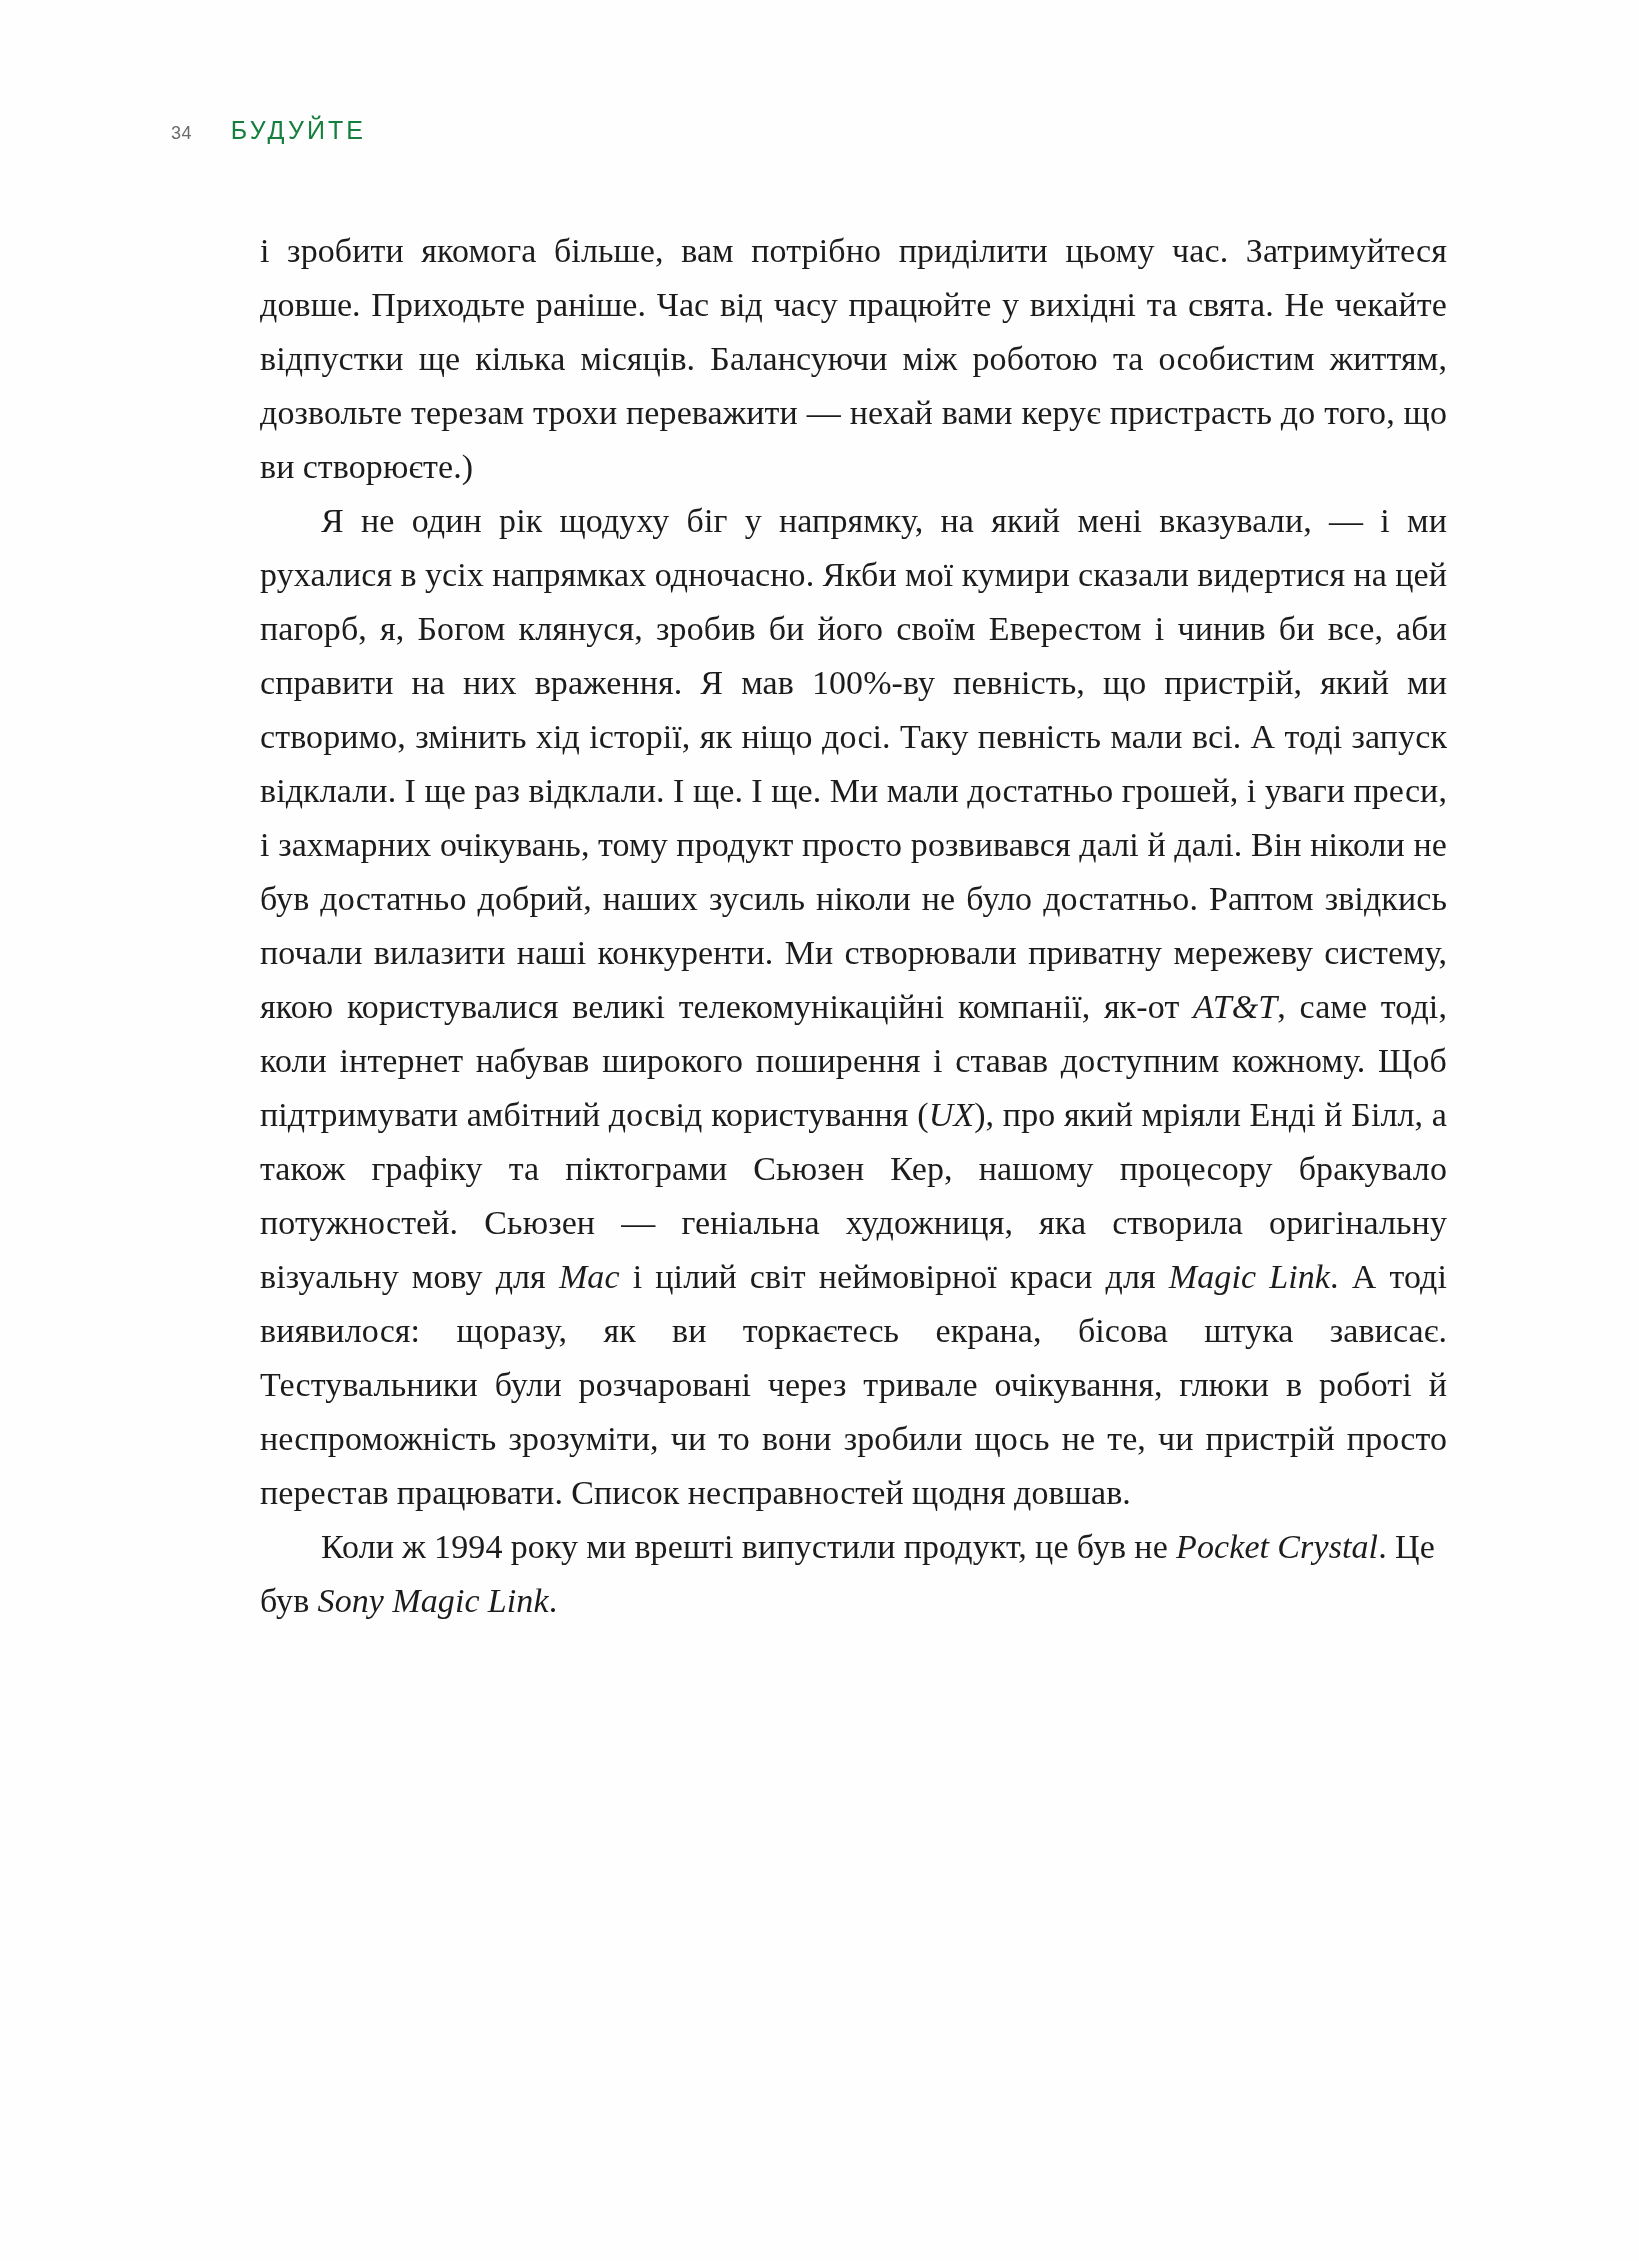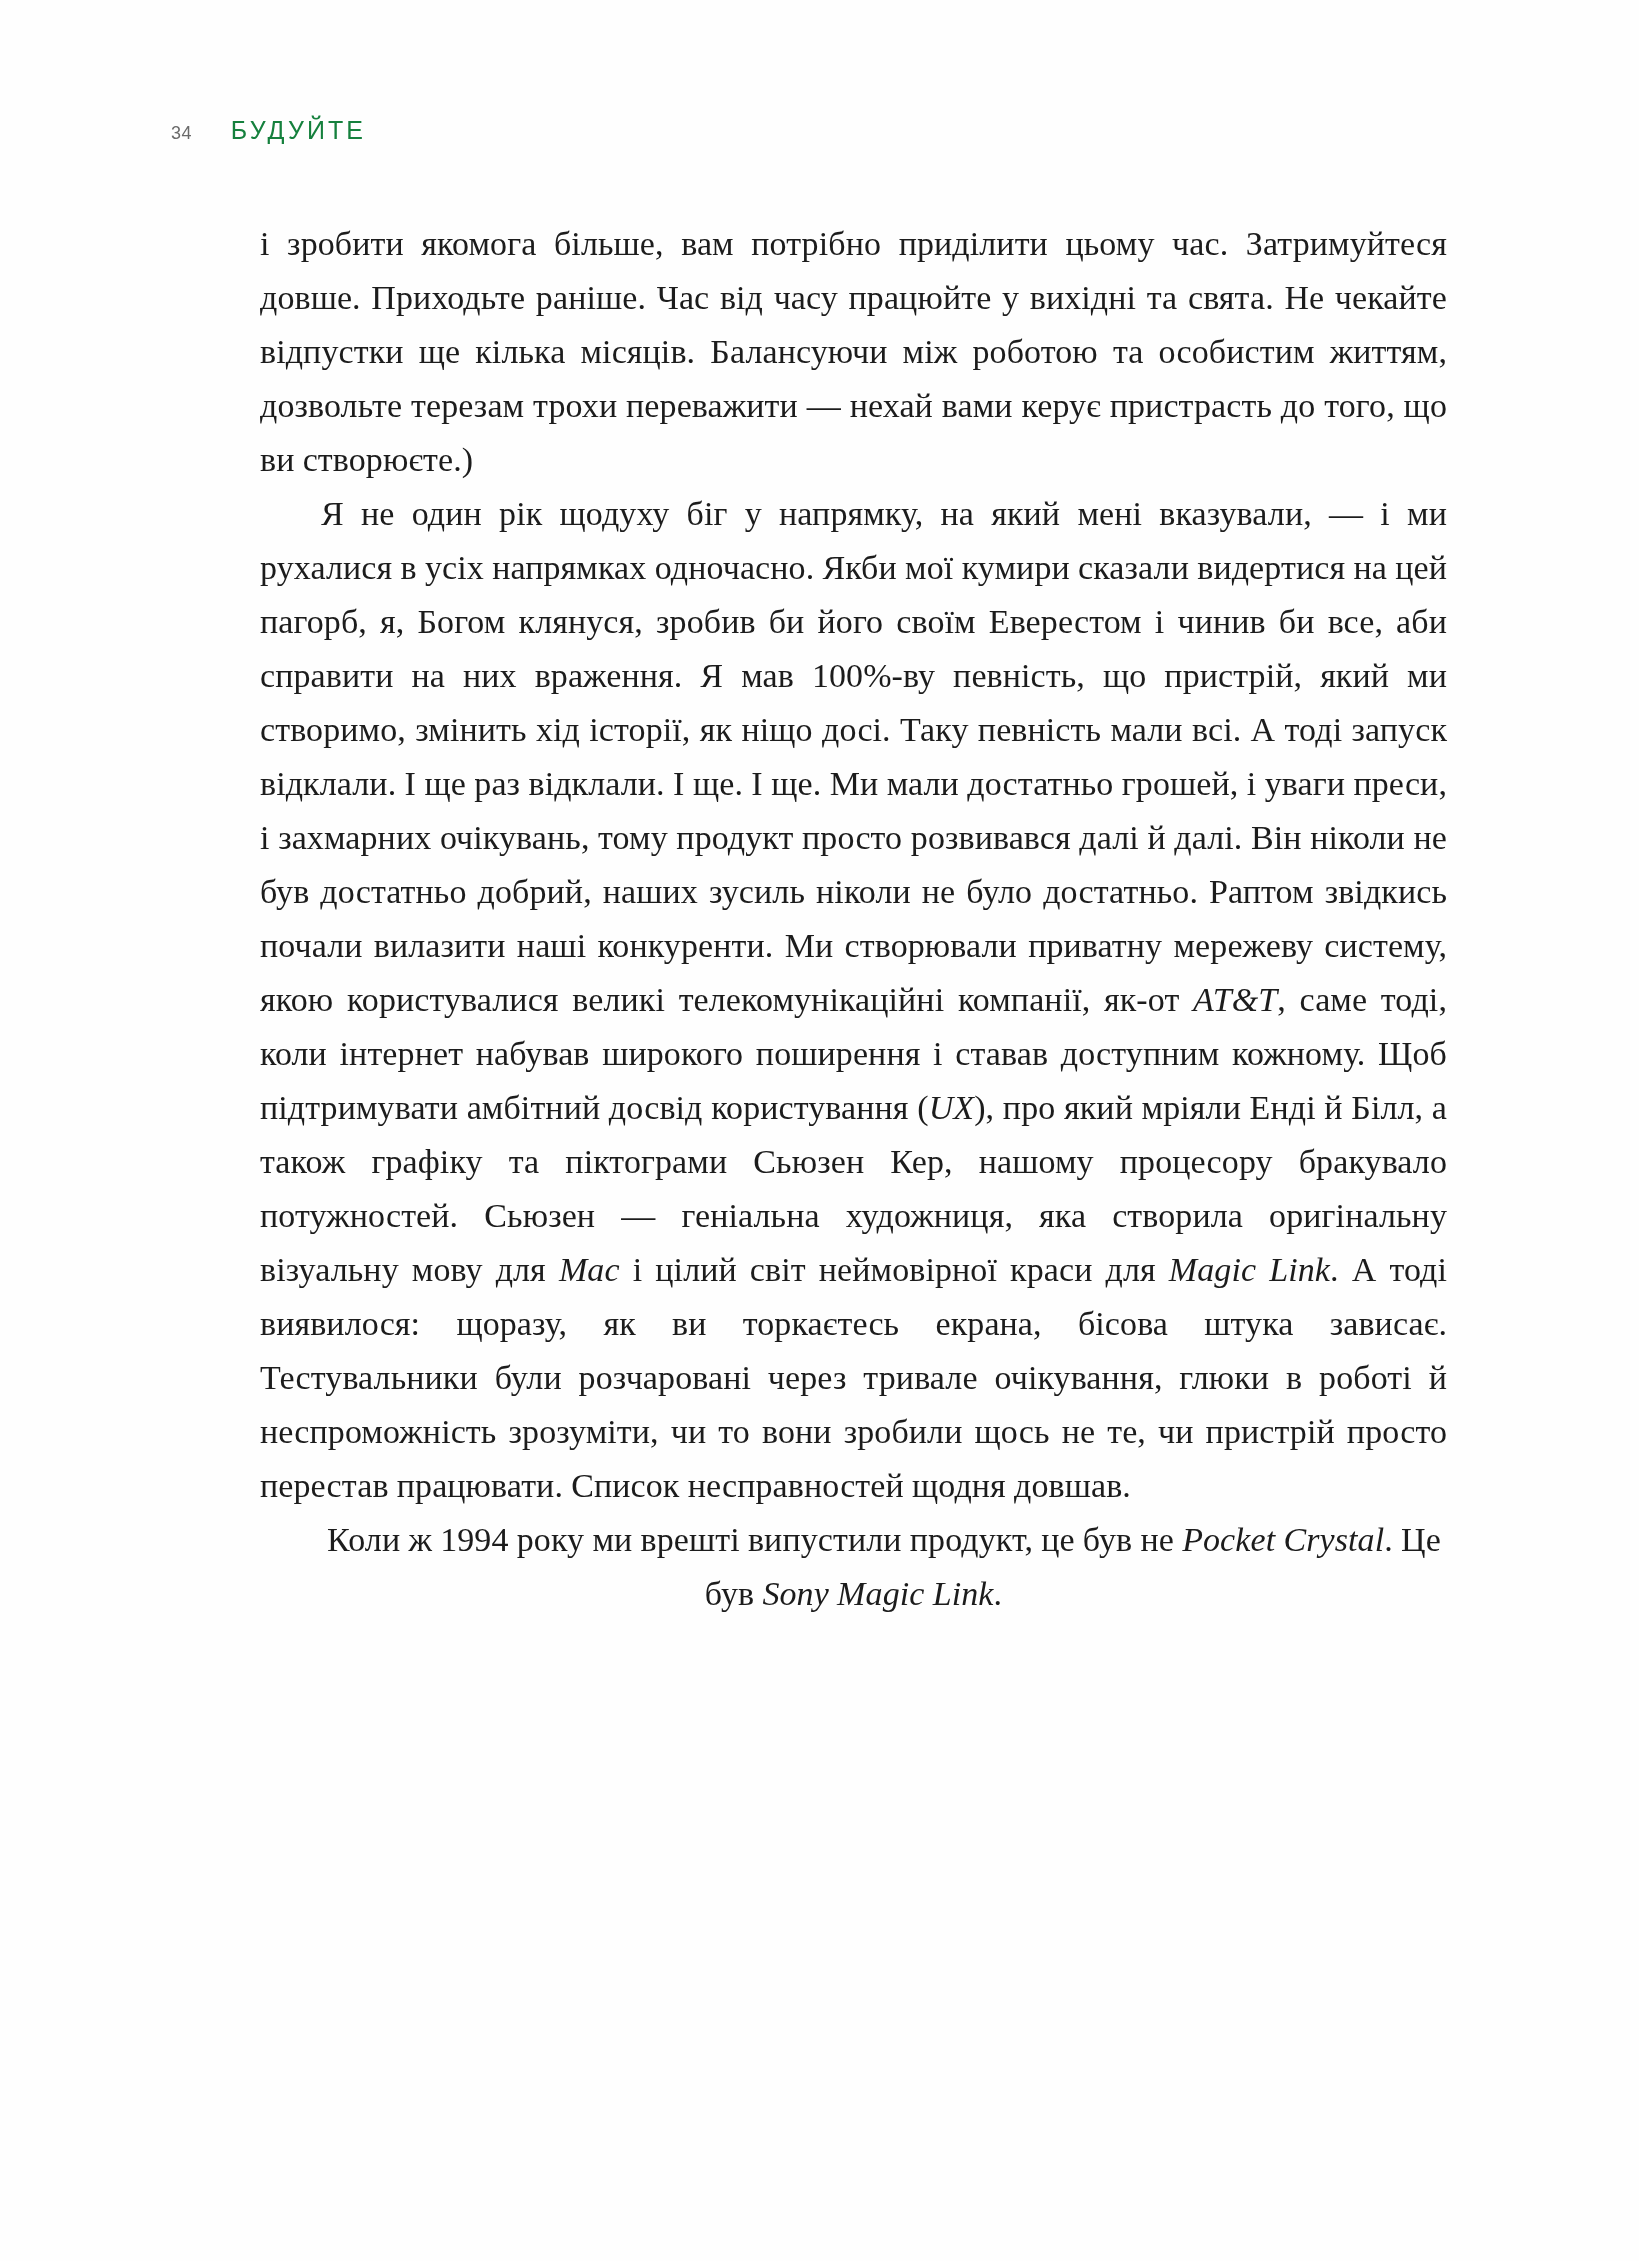--- a/index.html
+++ b/index.html
@@ -51,7 +51,7 @@
   
   .textblock {
     position: absolute;
-    top: 217px;
+    top: 224px;
     left: 260px;
     width: 1187px;
   }

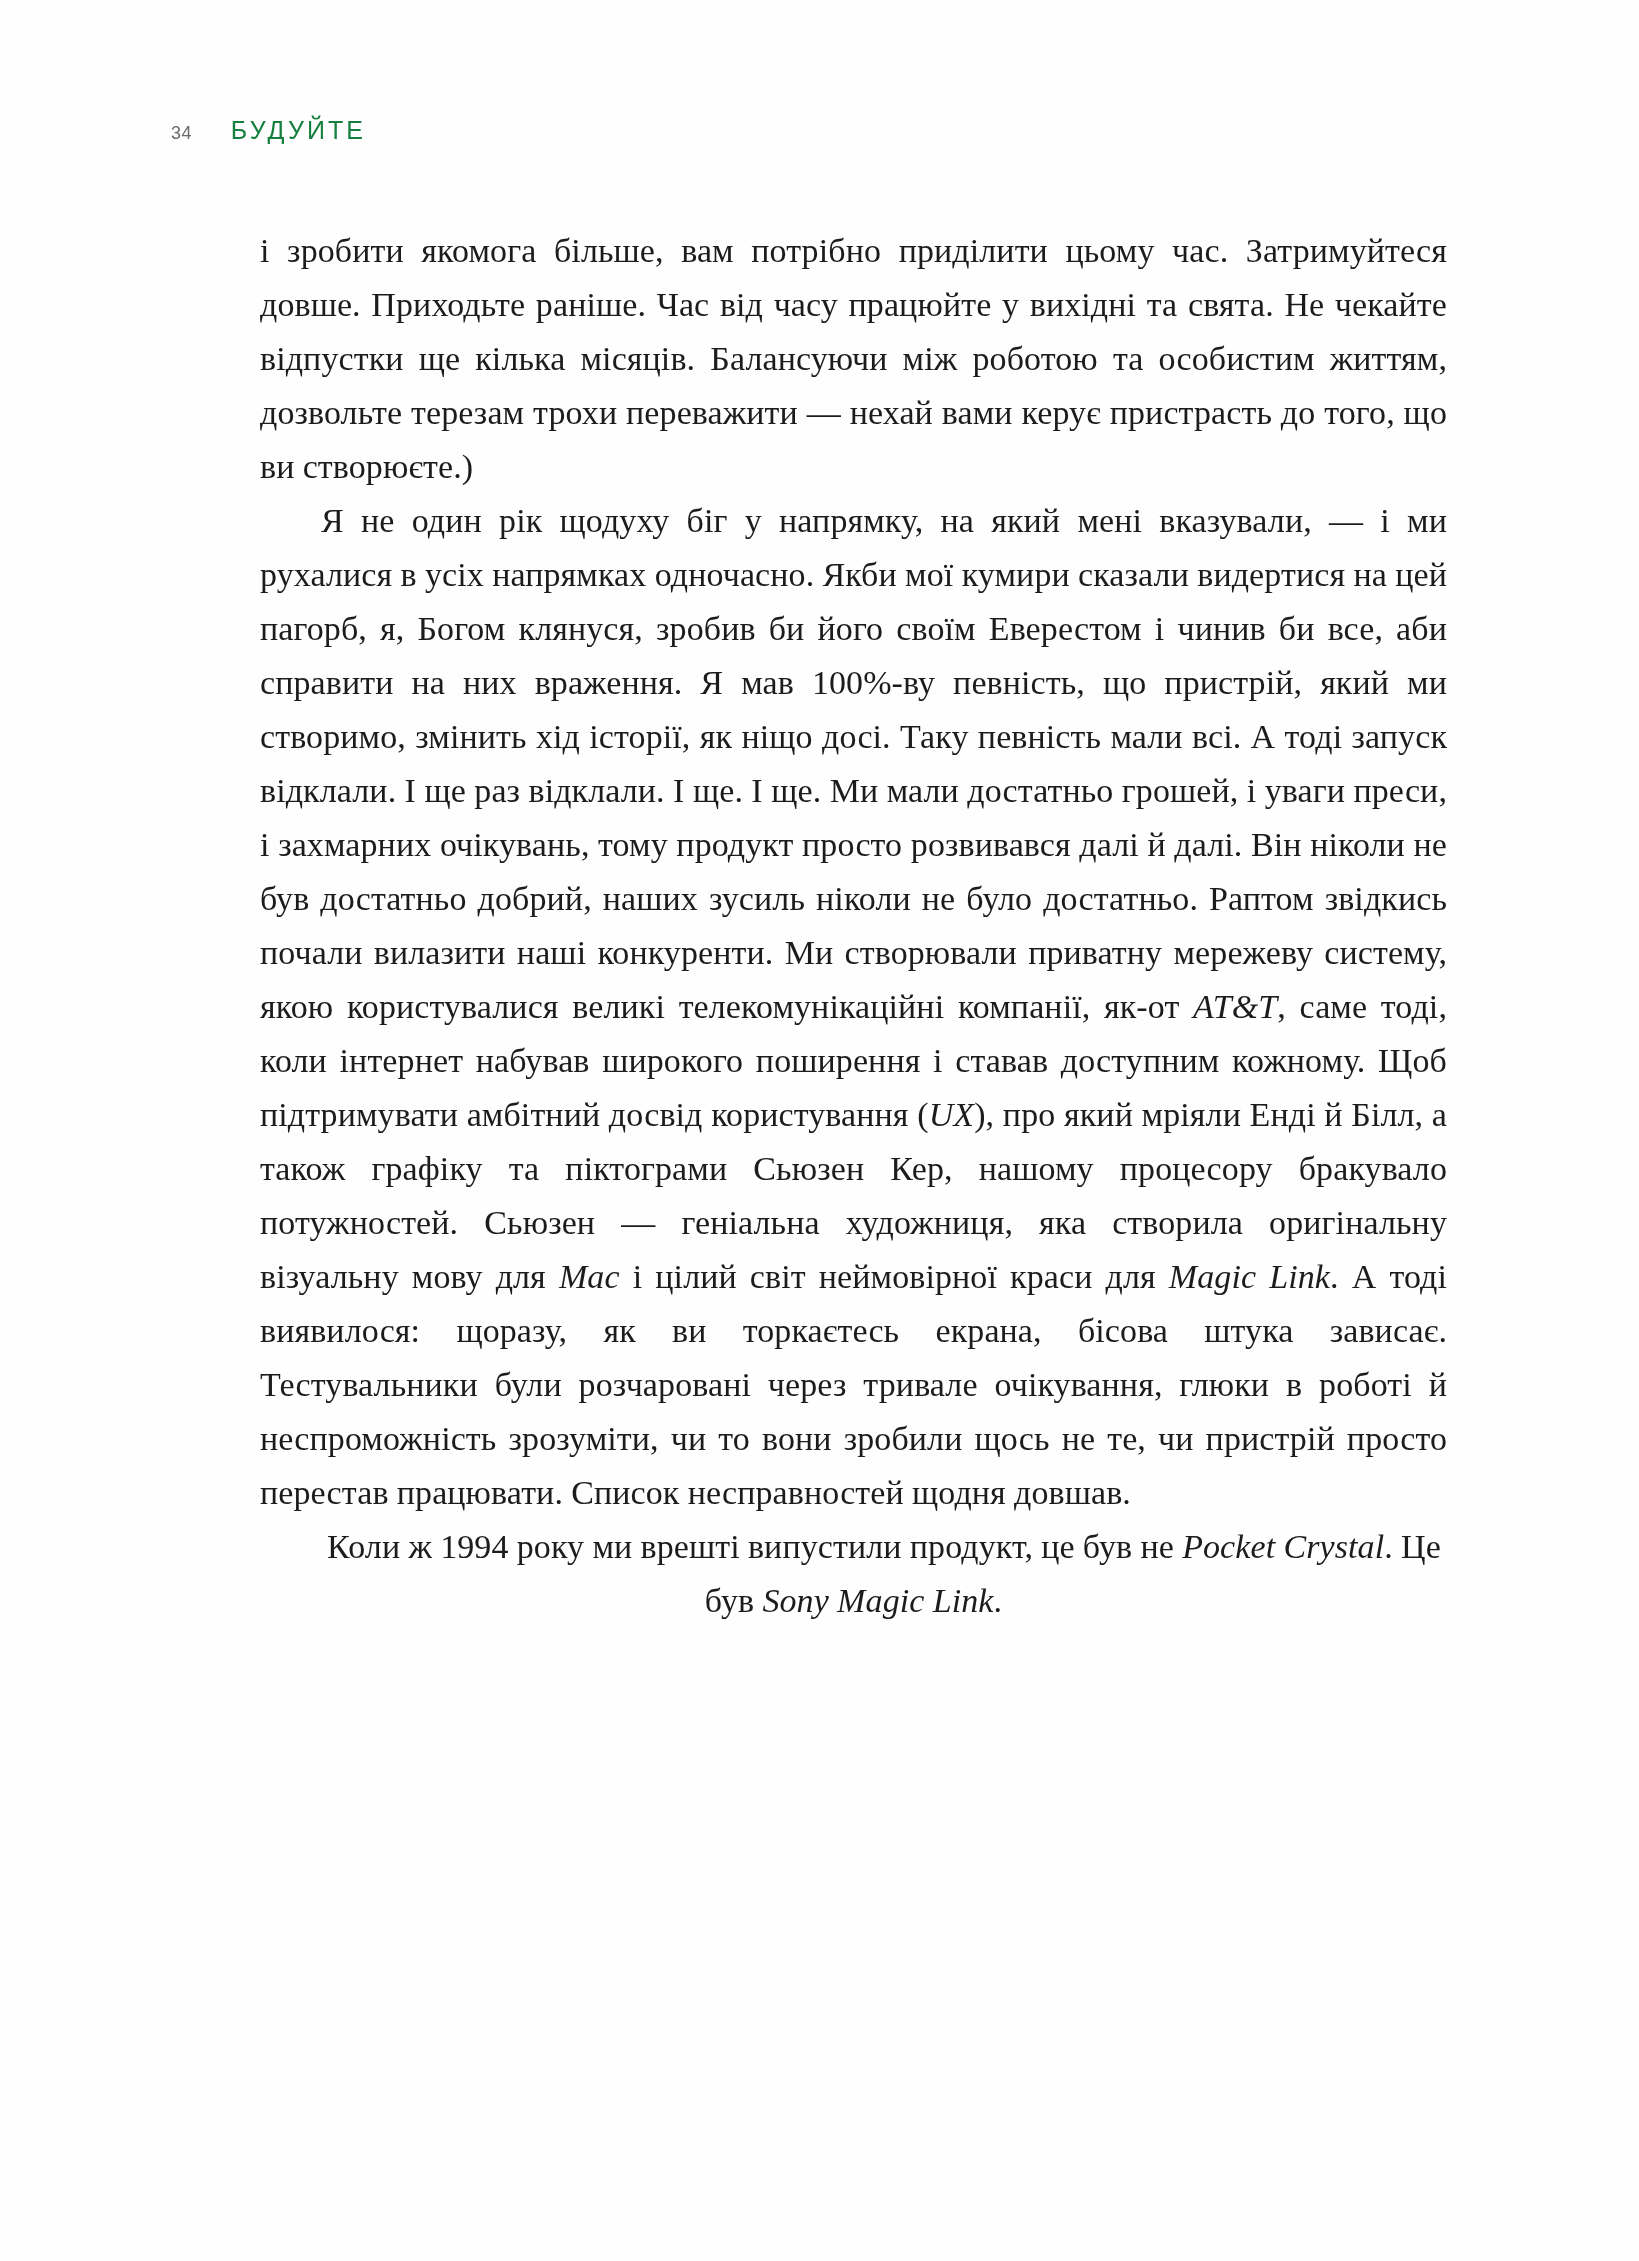--- a/index.html
+++ b/index.html
@@ -69,7 +69,7 @@
     text-indent: 61px;
   }
   p:last-child {
-    text-align: center;
+    text-align: left;
   }
   i, .it {
   }

